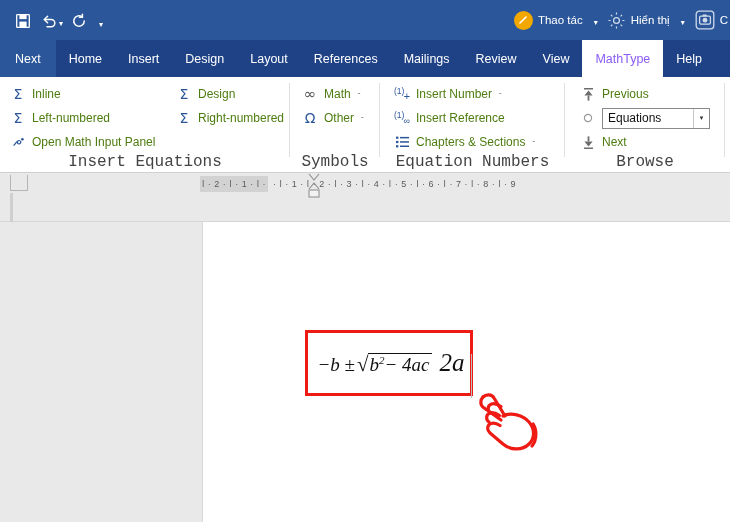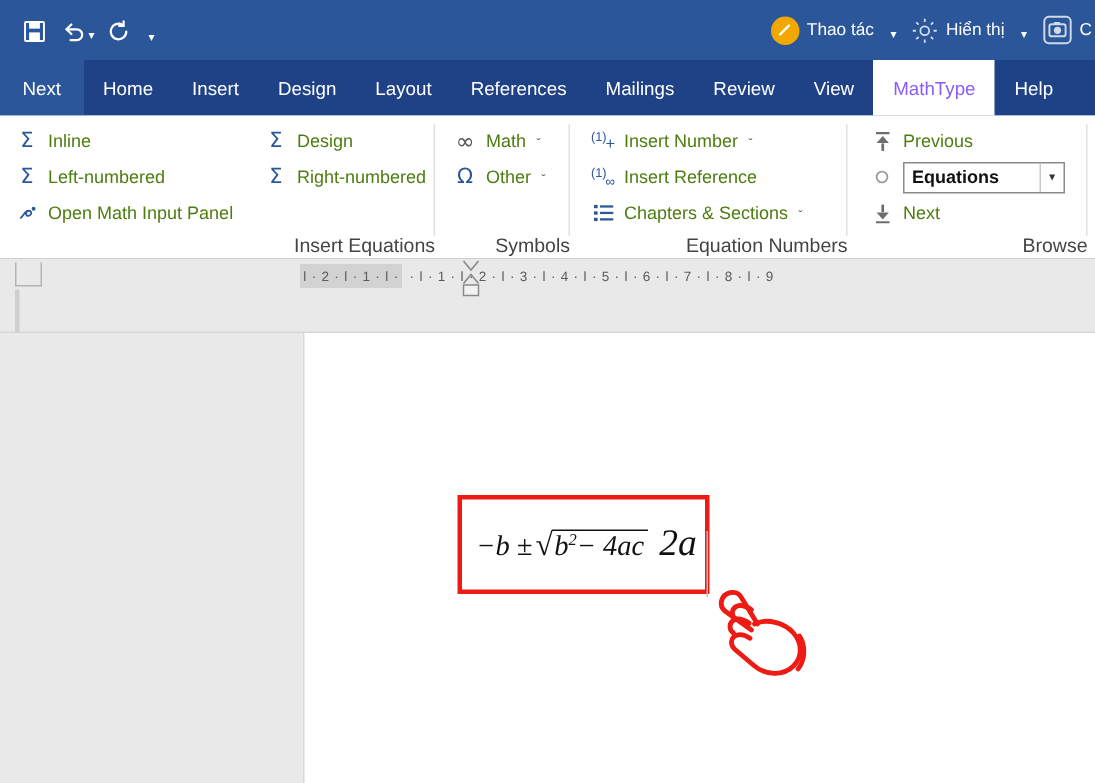--- a/index.html
+++ b/index.html
@@ -360,7 +360,7 @@
           </span>
           <span class="ritem-label">Previous</span>
         </div>
-        <div class="ritem" style="padding-left:6px;font-weight:bold;">
+        <div class="ritem" style="padding-left:6px;">
           <span class="ic gray-ic">
             <svg width="10" height="10" viewBox="0 0 10 10" fill="none" stroke="#9a9a9a" stroke-width="1.2">
                 <circle cx="5" cy="5" r="3.6"></circle>

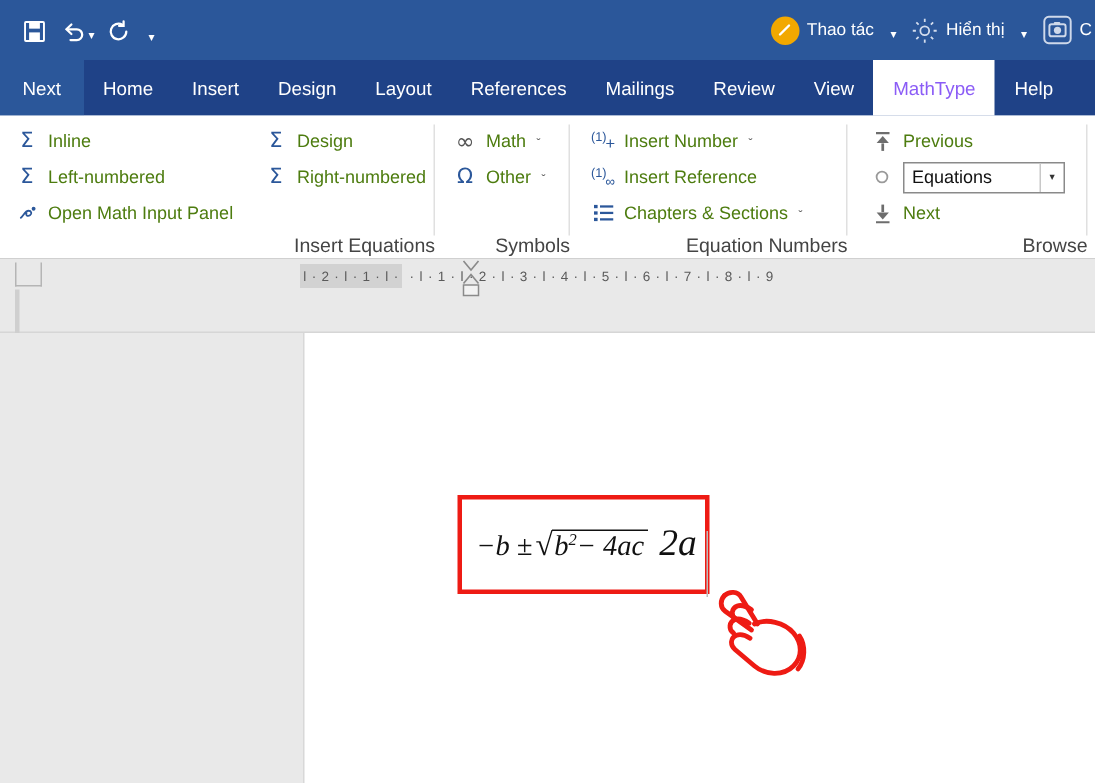--- a/index.html
+++ b/index.html
@@ -64,8 +64,8 @@
     position:absolute; right:0; top:6px; bottom:16px; width:1px; background:#e0e0e0;
   }
   .glabel {
-    position:absolute; bottom:2px; left:0; right:0; text-align:right;
-    font-size:13px; color:#444; white-space:nowrap;
+    position:absolute; bottom:2px; left:0; right:0; text-align:center;
+    font-size:16px; color:#444; white-space:nowrap;font-family:Liberation Mono, monospace;
   }
   .ritem {
     display:flex; align-items:center; height:24px; padding:0 6px; white-space:nowrap;

